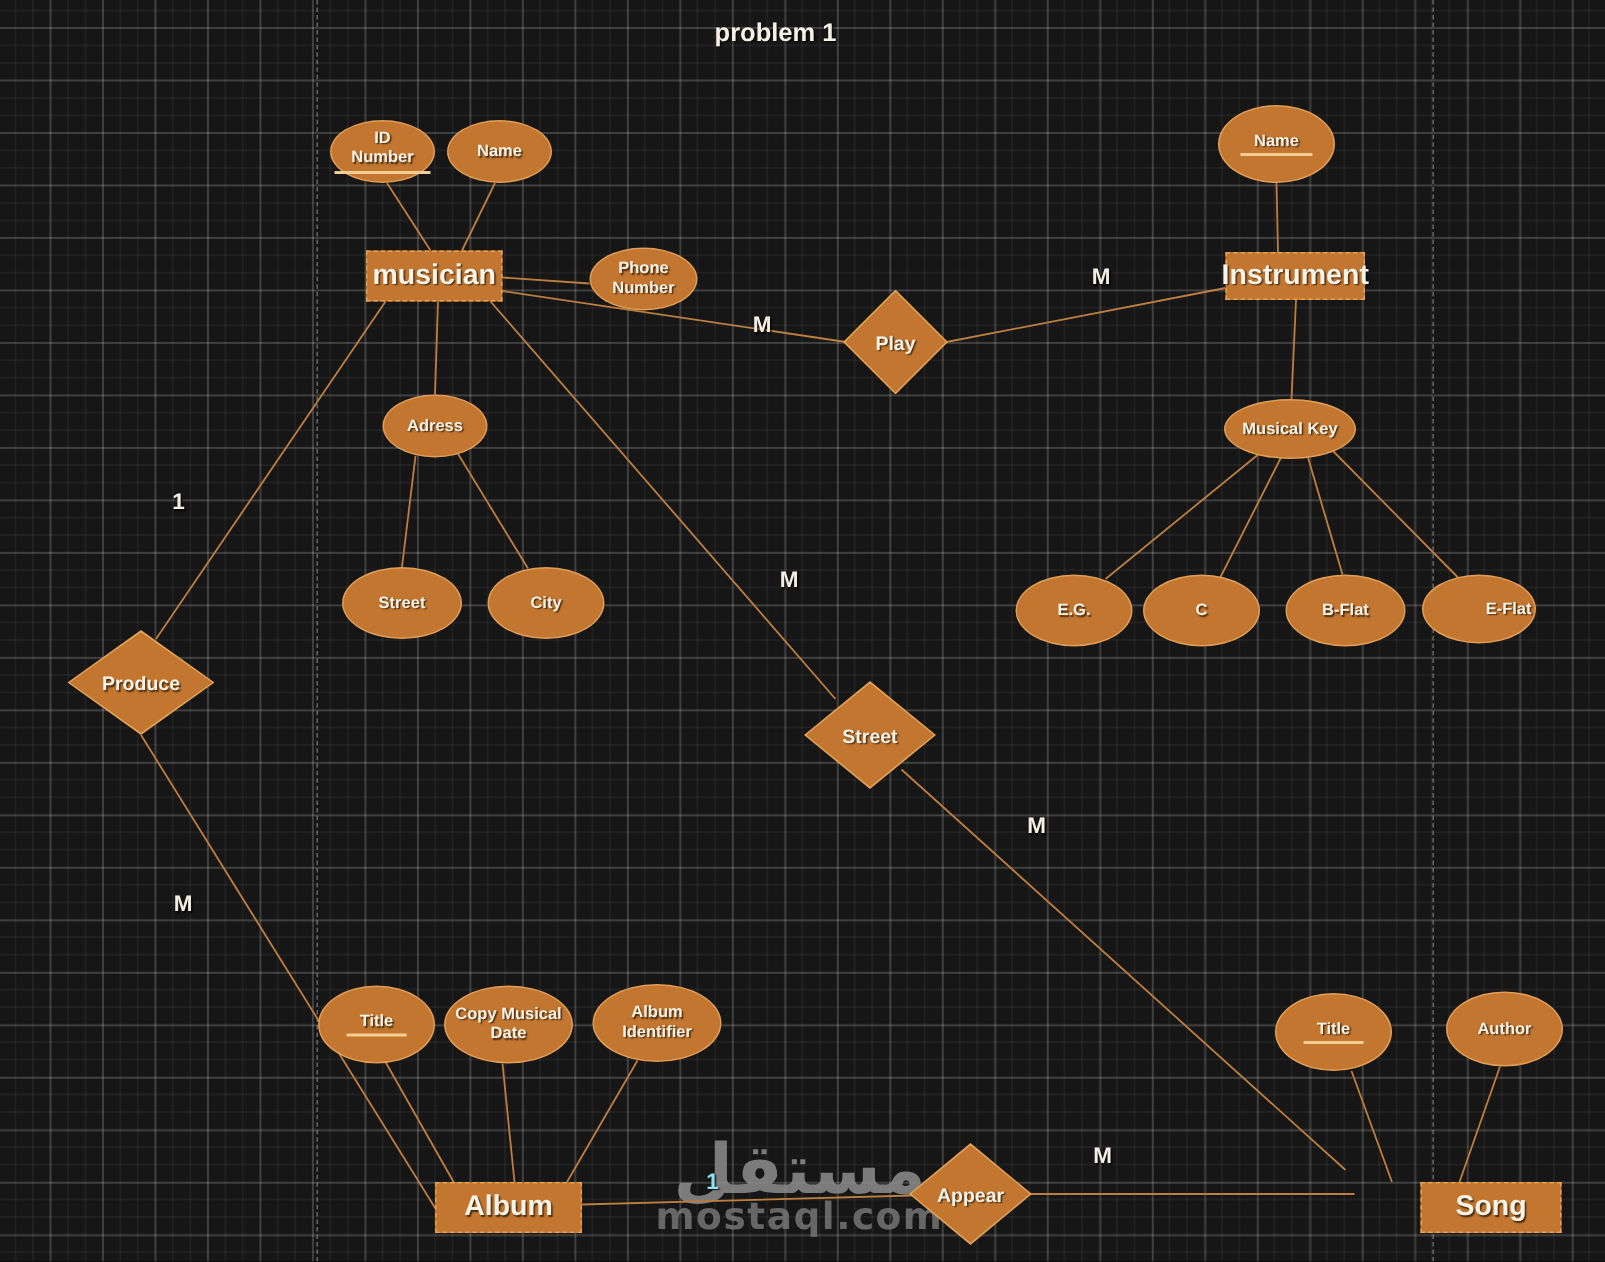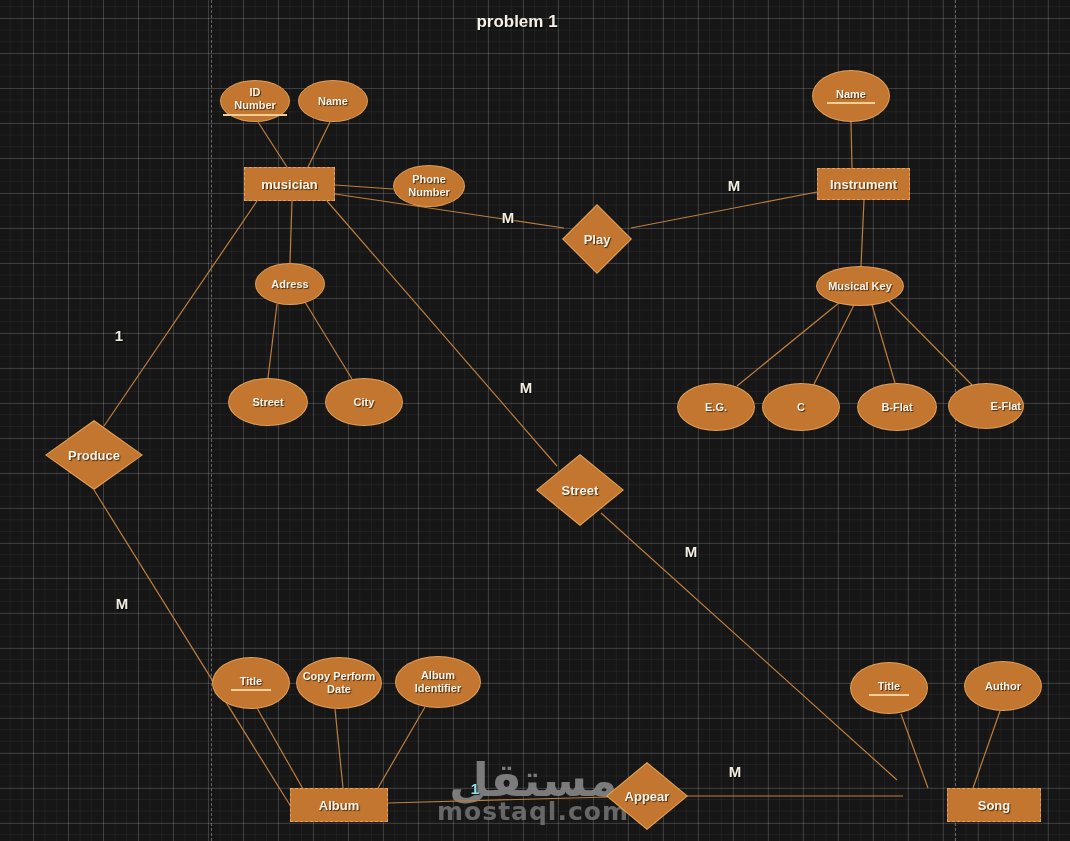--- a/index.html
+++ b/index.html
@@ -32,7 +32,7 @@
   .node{position:absolute;display:flex;align-items:center;justify-content:center;
     color:#f8f3e7;font-weight:bold;text-align:center;pointer-events:auto;
     text-shadow:1px 1px 1px rgba(0,0,0,.65);box-sizing:border-box;}
-  .entity{font-size:13px;border:1px dashed #e2a257;}
+  .entity{font-size:19px;border:1px dashed #e2a257;}
   .attr{font-size:11px;border:1px solid rgba(232,166,94,.85);border-radius:50%;line-height:1.18;white-space:pre-line;padding:0 2px;}
   .diamond{position:absolute;pointer-events:auto;}
   .diamond,.diamond-in{clip-path:polygon(50% 0,100% 50%,50% 100%,0 50%);}

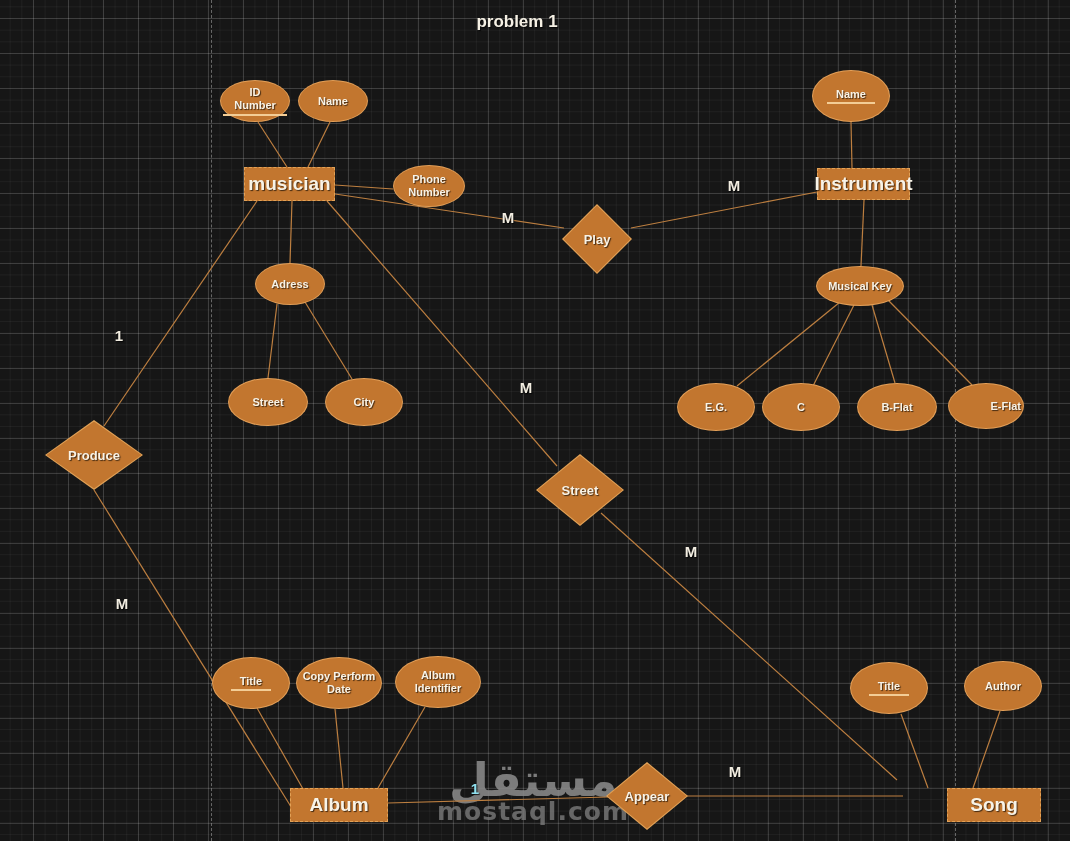--- a/index.html
+++ b/index.html
@@ -94,7 +94,7 @@
       <div class="node entity" style="left: 947px; top: 788px; width: 94px; height: 34px; background: rgb(194, 118, 47);">
         <span>Song</span>
       </div>
-      <div class="diamond" style="left: 562px; top: 204px; width: 70px; height: 70px; background: rgb(226, 162, 87);">
+      <div class="diamond" style="left: 562px; top: 193px; width: 70px; height: 70px; background: rgb(226, 162, 87);">
         <div class="diamond-in" style="background: rgb(194, 118, 47);">Play</div>
       </div>
       <div class="diamond" style="left: 45px; top: 420px; width: 98px; height: 70px; background: rgb(226, 162, 87);">

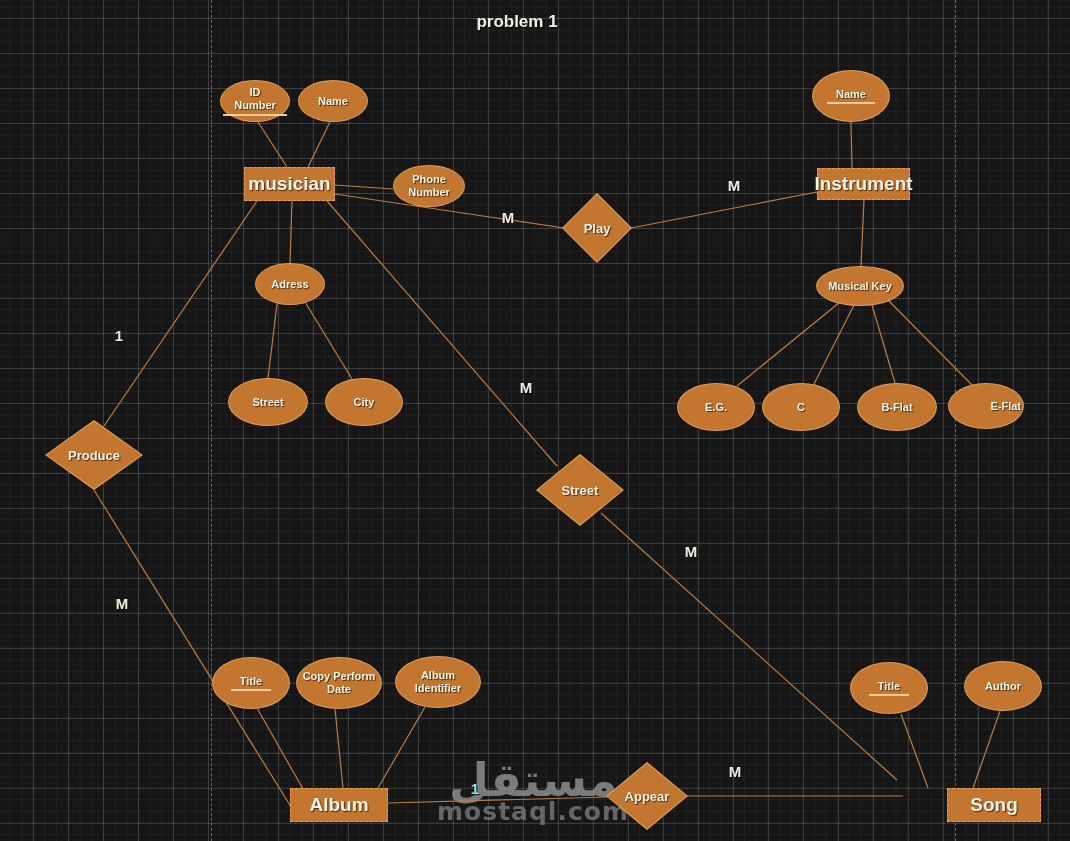--- a/index.html
+++ b/index.html
@@ -120,7 +120,7 @@
       <div class="node attr" style="left: 857px; top: 383px; width: 80px; height: 48px; background: rgb(194, 118, 47);"><span>B-Flat</span></div>
       <div class="node attr" style="left: 948px; top: 383px; width: 76px; height: 46px; background: rgb(194, 118, 47); justify-content: flex-end;"><span>E-Flat</span></div>
       <div class="node attr" style="left: 212px; top: 657px; width: 78px; height: 52px; background: rgb(194, 118, 47);"><span class="keyline" style="border-bottom-color: rgb(243, 205, 150);">Title</span></div>
-      <div class="node attr" style="left: 296px; top: 657px; width: 86px; height: 52px; background: rgb(194, 118, 47);"><span>Copy Perform
+      <div class="node attr" style="left: 296px; top: 657px; width: 86px; height: 52px; background: rgb(194, 118, 47);"><span>Copy Musical
 Date</span></div>
       <div class="node attr" style="left: 395px; top: 656px; width: 86px; height: 52px; background: rgb(194, 118, 47);"><span>Album
 Identifier</span></div>

